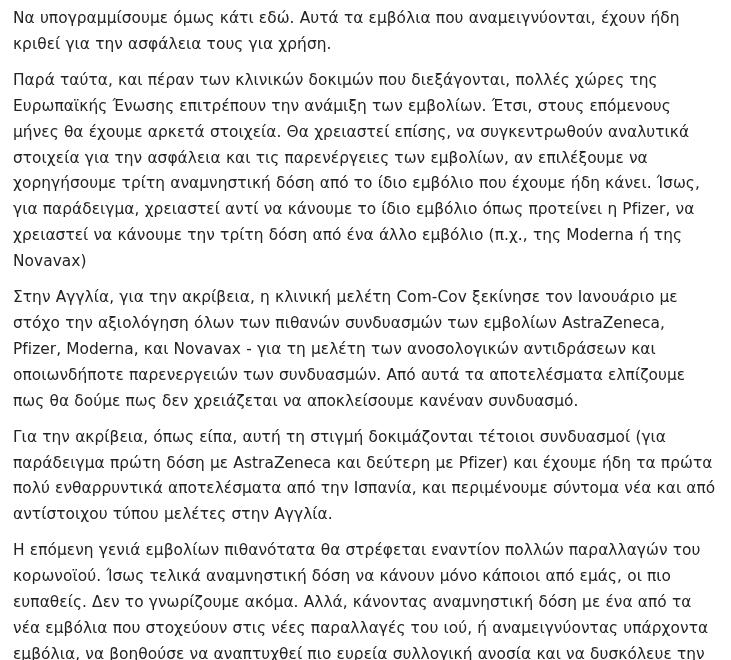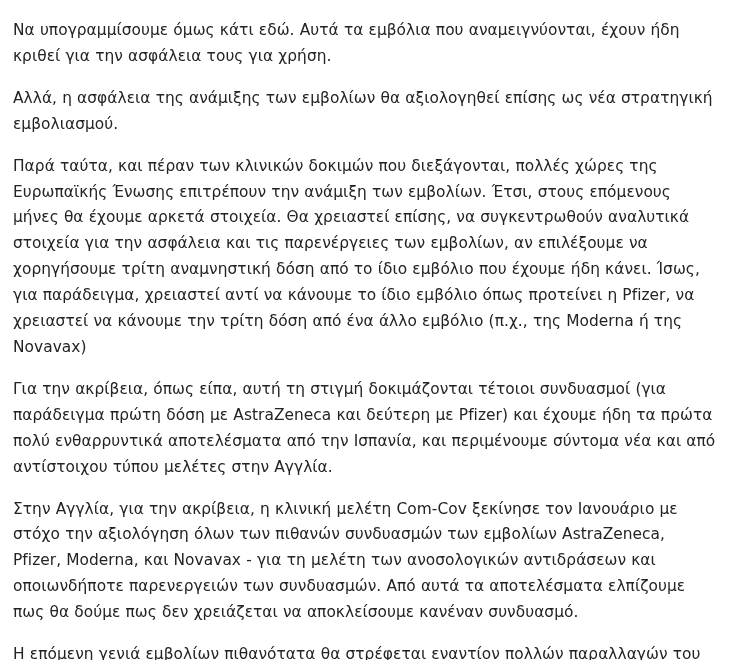--- a/index.html
+++ b/index.html
@@ -22,7 +22,7 @@
     padding: 2px 13px 0 13px;
   }
   .para {
-    margin: 16px 0 10px 0;
+    margin: 4px 0 10px 0;
     font-size: 15.4px;
     line-height: 25.9px;
     letter-spacing: 0.05px;

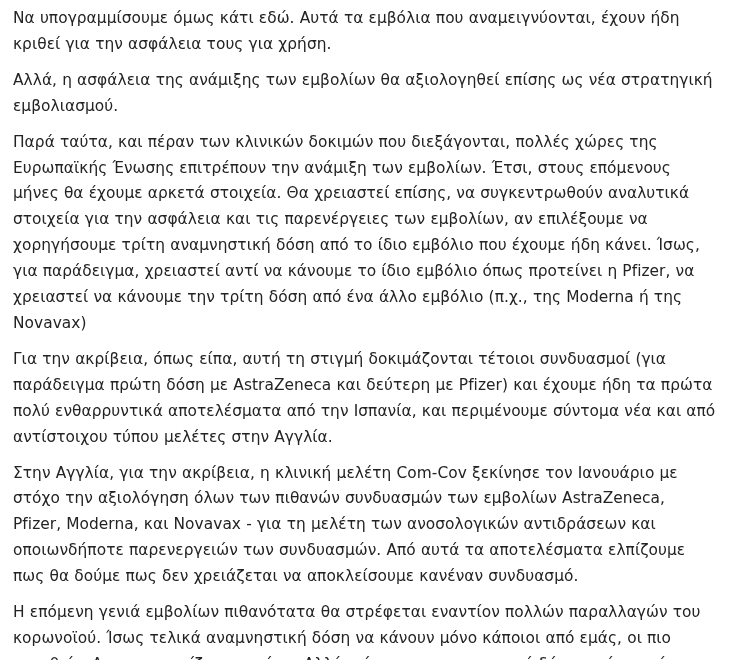--- a/index.html
+++ b/index.html
@@ -39,7 +39,6 @@
 
 <article id="article-body">
   <p class="para">Να υπογραμμίσουμε όμως κάτι εδώ. Αυτά τα εμβόλια που αναμειγνύονται, έχουν ήδη κριθεί για την ασφάλεια τους για χρήση.</p>
-  <p class="para">Αλλά, η ασφάλεια της ανάμιξης των εμβολίων θα αξιολογηθεί επίσης ως νέα στρατηγική εμβολιασμού.</p>
   <p class="para">Παρά ταύτα, και πέραν των κλινικών δοκιμών που διεξάγονται, πολλές χώρες της Ευρωπαϊκής Ένωσης επιτρέπουν την ανάμιξη των εμβολίων. Έτσι, στους επόμενους μήνες θα έχουμε αρκετά στοιχεία. Θα χρειαστεί επίσης, να συγκεντρωθούν αναλυτικά στοιχεία για την ασφάλεια και τις παρενέργειες των εμβολίων, αν επιλέξουμε να χορηγήσουμε τρίτη αναμνηστική δόση από το ίδιο εμβόλιο που έχουμε ήδη κάνει. Ίσως, για παράδειγμα, χρειαστεί αντί να κάνουμε το ίδιο εμβόλιο όπως προτείνει η Pfizer, να χρειαστεί να κάνουμε την τρίτη δόση από ένα άλλο εμβόλιο (π.χ., της Moderna ή της Novavax)</p>
   <p class="para">Για την ακρίβεια, όπως είπα, αυτή τη στιγμή δοκιμάζονται τέτοιοι συνδυασμοί (για παράδειγμα πρώτη δόση με AstraZeneca και δεύτερη με Pfizer) και έχουμε ήδη τα πρώτα πολύ ενθαρρυντικά αποτελέσματα από την Ισπανία, και περιμένουμε σύντομα νέα και από αντίστοιχου τύπου μελέτες στην Αγγλία.</p>
   <p class="para">Στην Αγγλία, για την ακρίβεια, η κλινική μελέτη Com-Cov ξεκίνησε τον Ιανουάριο με στόχο την αξιολόγηση όλων των πιθανών συνδυασμών των εμβολίων AstraZeneca, Pfizer, Moderna, και Novavax - για τη μελέτη των ανοσολογικών αντιδράσεων και οποιωνδήποτε παρενεργειών των συνδυασμών. Από αυτά τα αποτελέσματα ελπίζουμε πως θα δούμε πως δεν χρειάζεται να αποκλείσουμε κανέναν συνδυασμό.</p>

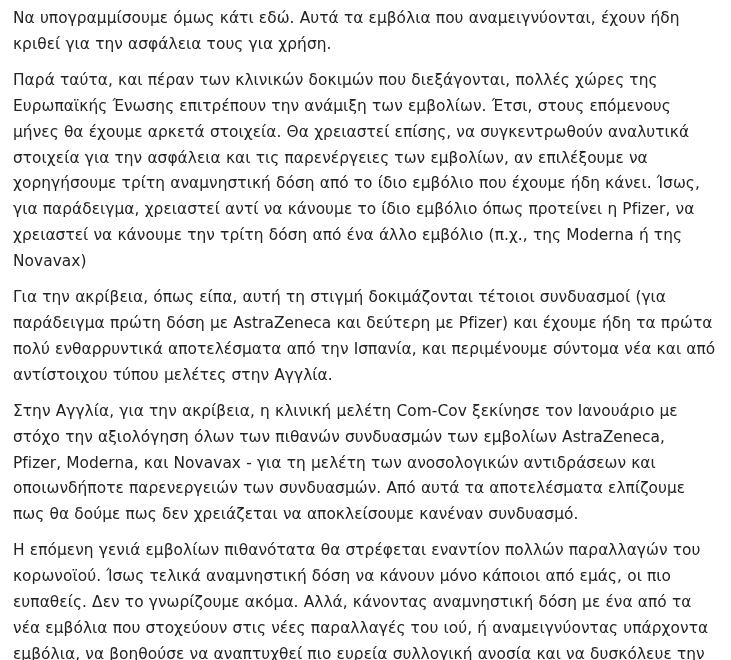--- a/index.html
+++ b/index.html
@@ -40,8 +40,8 @@
 <article id="article-body">
   <p class="para">Να υπογραμμίσουμε όμως κάτι εδώ. Αυτά τα εμβόλια που αναμειγνύονται, έχουν ήδη κριθεί για την ασφάλεια τους για χρήση.</p>
   <p class="para">Παρά ταύτα, και πέραν των κλινικών δοκιμών που διεξάγονται, πολλές χώρες της Ευρωπαϊκής Ένωσης επιτρέπουν την ανάμιξη των εμβολίων. Έτσι, στους επόμενους μήνες θα έχουμε αρκετά στοιχεία. Θα χρειαστεί επίσης, να συγκεντρωθούν αναλυτικά στοιχεία για την ασφάλεια και τις παρενέργειες των εμβολίων, αν επιλέξουμε να χορηγήσουμε τρίτη αναμνηστική δόση από το ίδιο εμβόλιο που έχουμε ήδη κάνει. Ίσως, για παράδειγμα, χρειαστεί αντί να κάνουμε το ίδιο εμβόλιο όπως προτείνει η Pfizer, να χρειαστεί να κάνουμε την τρίτη δόση από ένα άλλο εμβόλιο (π.χ., της Moderna ή της Novavax)</p>
+  <p class="para">Στην Αγγλία, για την ακρίβεια, η κλινική μελέτη Com-Cov ξεκίνησε τον Ιανουάριο με στόχο την αξιολόγηση όλων των πιθανών συνδυασμών των εμβολίων AstraZeneca, Pfizer, Moderna, και Novavax - για τη μελέτη των ανοσολογικών αντιδράσεων και οποιωνδήποτε παρενεργειών των συνδυασμών. Από αυτά τα αποτελέσματα ελπίζουμε πως θα δούμε πως δεν χρειάζεται να αποκλείσουμε κανέναν συνδυασμό.</p>
   <p class="para">Για την ακρίβεια, όπως είπα, αυτή τη στιγμή δοκιμάζονται τέτοιοι συνδυασμοί (για παράδειγμα πρώτη δόση με AstraZeneca και δεύτερη με Pfizer) και έχουμε ήδη τα πρώτα πολύ ενθαρρυντικά αποτελέσματα από την Ισπανία, και περιμένουμε σύντομα νέα και από αντίστοιχου τύπου μελέτες στην Αγγλία.</p>
-  <p class="para">Στην Αγγλία, για την ακρίβεια, η κλινική μελέτη Com-Cov ξεκίνησε τον Ιανουάριο με στόχο την αξιολόγηση όλων των πιθανών συνδυασμών των εμβολίων AstraZeneca, Pfizer, Moderna, και Novavax - για τη μελέτη των ανοσολογικών αντιδράσεων και οποιωνδήποτε παρενεργειών των συνδυασμών. Από αυτά τα αποτελέσματα ελπίζουμε πως θα δούμε πως δεν χρειάζεται να αποκλείσουμε κανέναν συνδυασμό.</p>
   <p class="para">Η επόμενη γενιά εμβολίων πιθανότατα θα στρέφεται εναντίον πολλών παραλλαγών του κορωνοϊού. Ίσως τελικά αναμνηστική δόση να κάνουν μόνο κάποιοι από εμάς, οι πιο ευπαθείς. Δεν το γνωρίζουμε ακόμα. Αλλά, κάνοντας αναμνηστική δόση με ένα από τα νέα εμβόλια που στοχεύουν στις νέες παραλλαγές του ιού, ή αναμειγνύοντας υπάρχοντα εμβόλια, να βοηθούσε να αναπτυχθεί πιο ευρεία συλλογική ανοσία και να δυσκόλευε την κυκλοφορία των παραλλαγών ή την εμφάνιση νέων.</p>
 </article>
 

